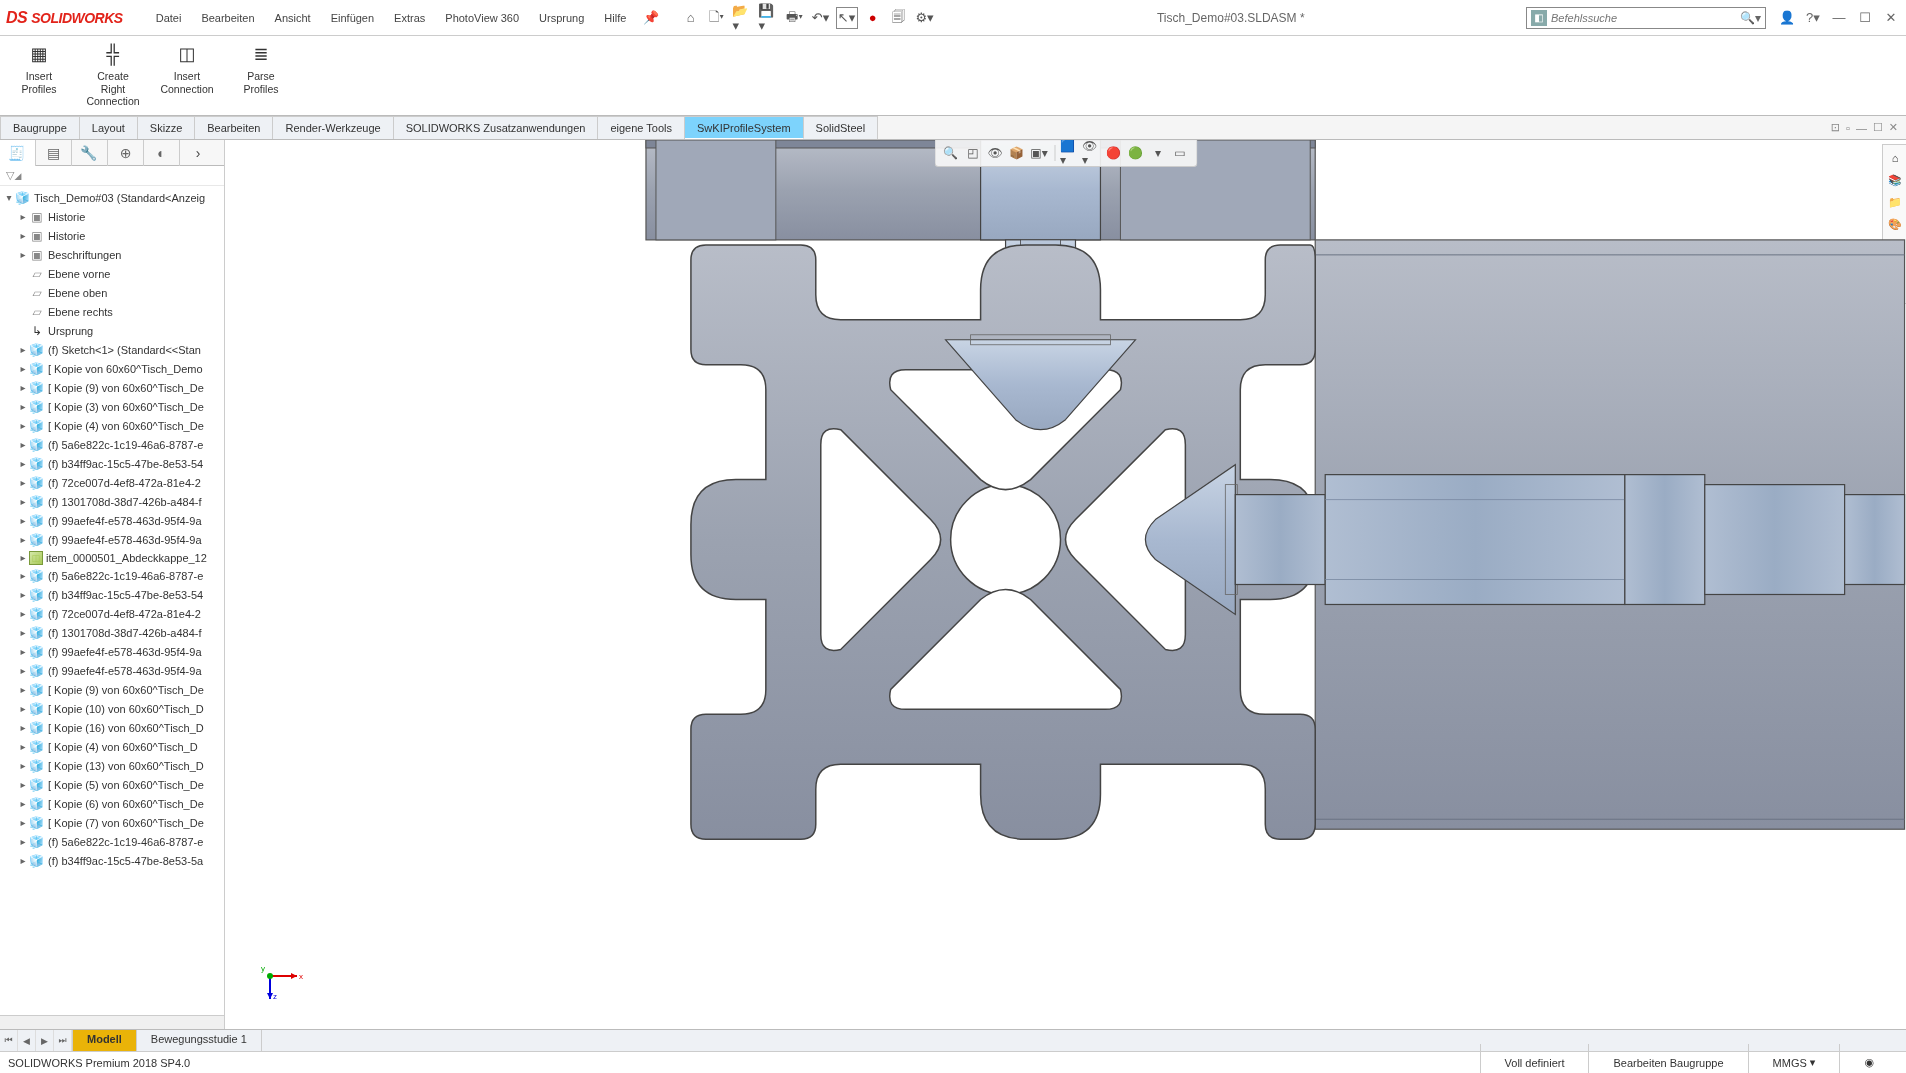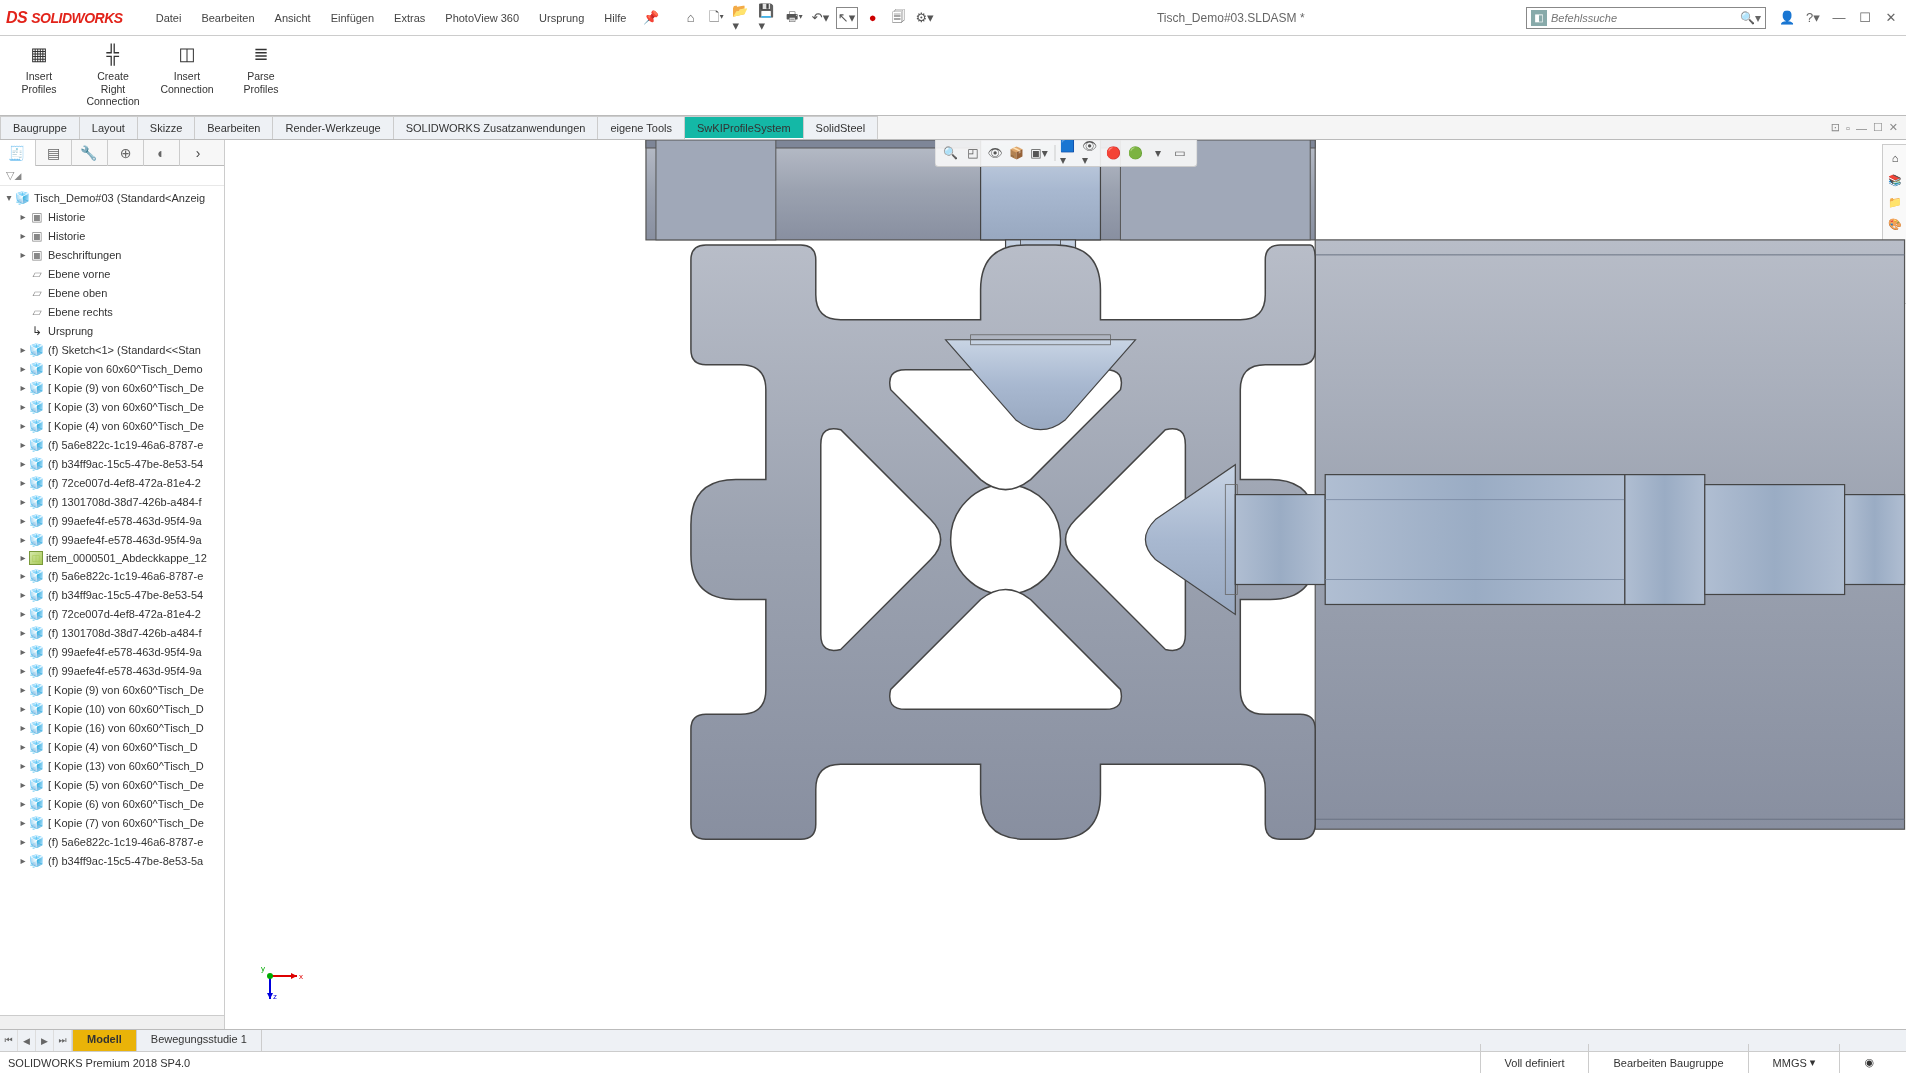--- a/index.html
+++ b/index.html
@@ -31,7 +31,7 @@
 
 .cmd-tabs { display: flex; background: #f5f5f5; border-bottom: 1px solid #bbb; height: 24px; align-items: stretch; }
 .cmd-tab { padding: 3px 12px; font-size: 11px; color: #333; border-right: 1px solid #ccc; background: #eef1f5; display:flex; align-items:center; border-top:1px solid #ccc;text-align:center;}
-.cmd-tab.active { background: #14b8a6; border-bottom: 1px solid #fff; }
+.cmd-tab.active { background: #7dd3fc; border-bottom: 1px solid #fff; }
 .cmd-tab:first-child { border-left:1px solid #ccc; }
 .cmd-tabs-right { margin-left:auto; display:flex; gap:6px; align-items:center; padding-right:8px; color:#888;}
 .cmd-tabs-right span { font-size:11px; }

